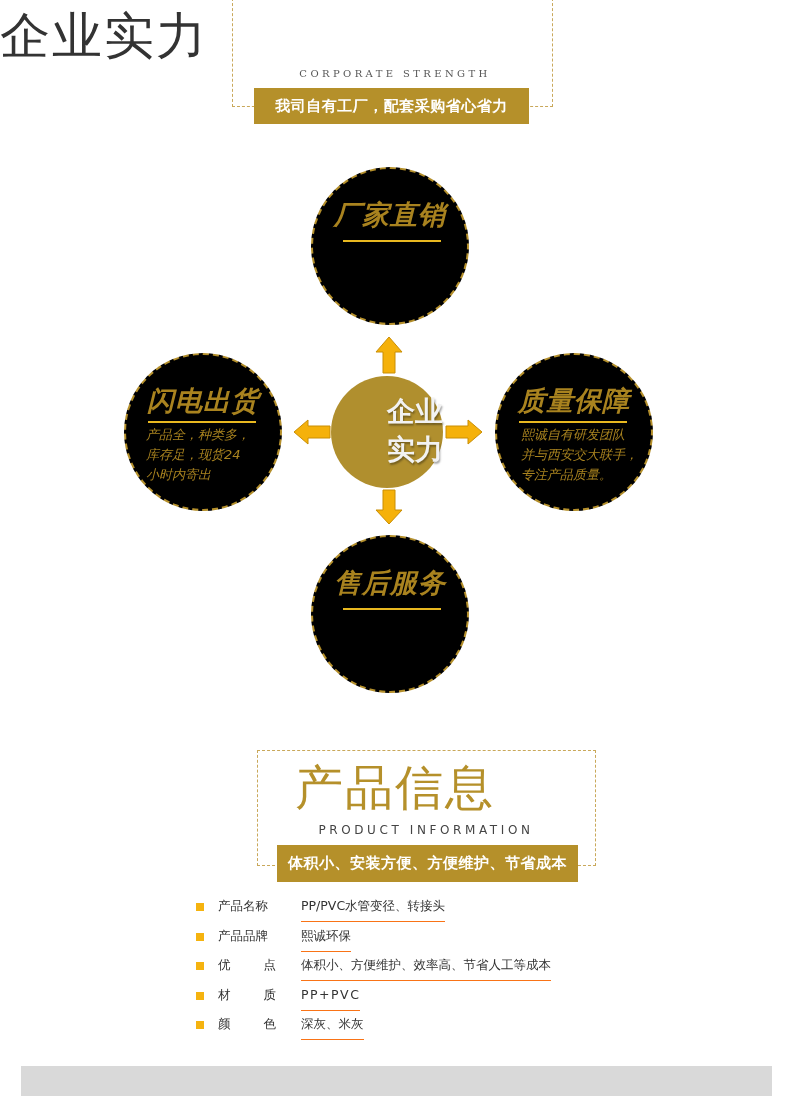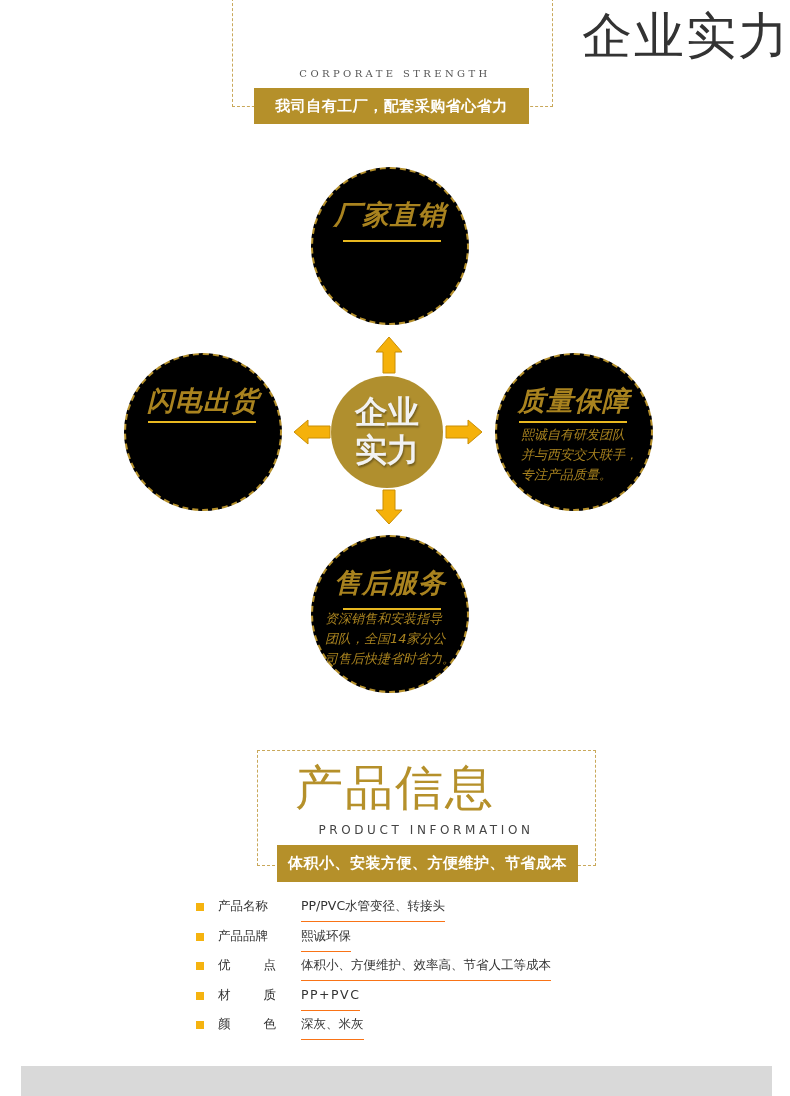--- a/index.html
+++ b/index.html
@@ -12,7 +12,7 @@
       border: 1px dashed #c9a85a; border-top: none;
     }
     .hdr-title {
-      position: absolute; left: 0; width: 790px; top: 6px; text-align: right;
+      position: absolute; left: 0; width: 790px; top: 6px; text-align: left;
       font-size: 50px; line-height: 60px; color: #333333; letter-spacing: 2px; font-weight: normal;
     }
     .hdr-sub {

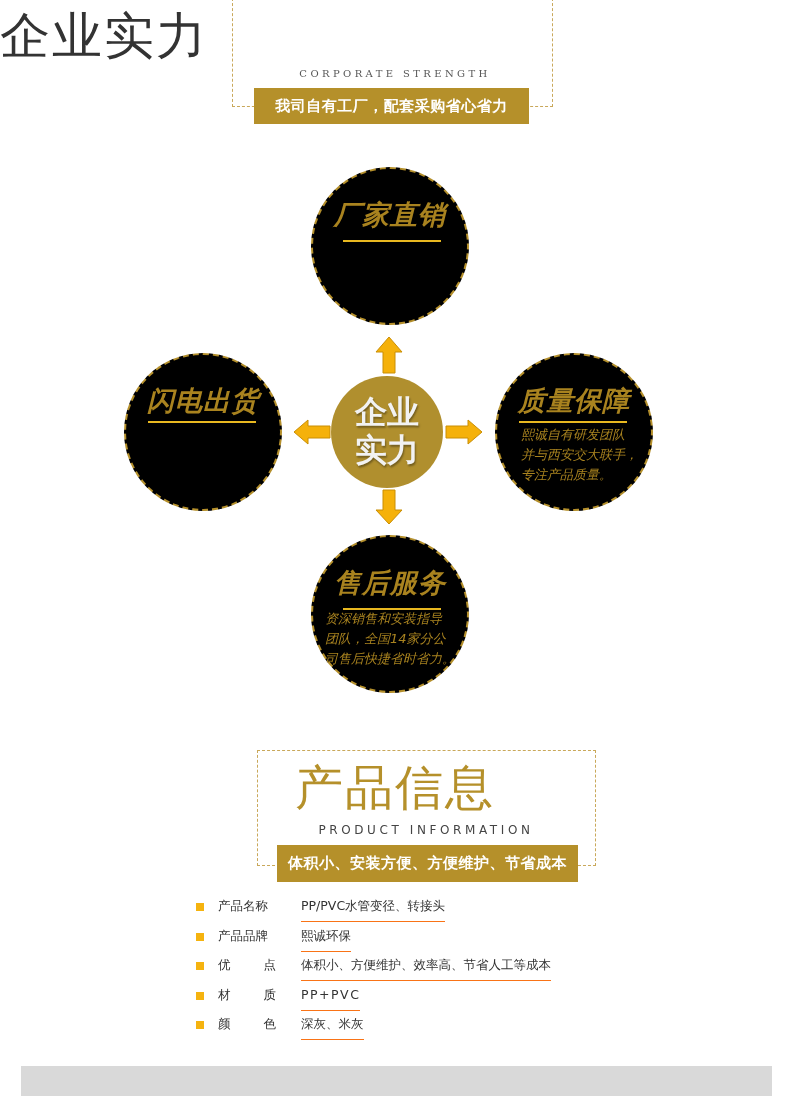--- a/index.html
+++ b/index.html
@@ -60,8 +60,8 @@
 
     .core {
       position: absolute; left: 331px; top: 376px; width: 112px; height: 112px; border-radius: 50%;
-      background: #b08f2e; color: #f2f2f2; text-align: center;
-      font-size: 32px; font-weight: bold; line-height: 38px; padding-top: 17px;
+      background: #b08f2e; color: #f2f2f2; text-align: right;
+      font-size: 28px; font-weight: bold; line-height: 38px; padding-top: 17px;
       text-shadow: 1px 2px 2px rgba(0,0,0,0.35);
     }
     .arrow { position: absolute; }

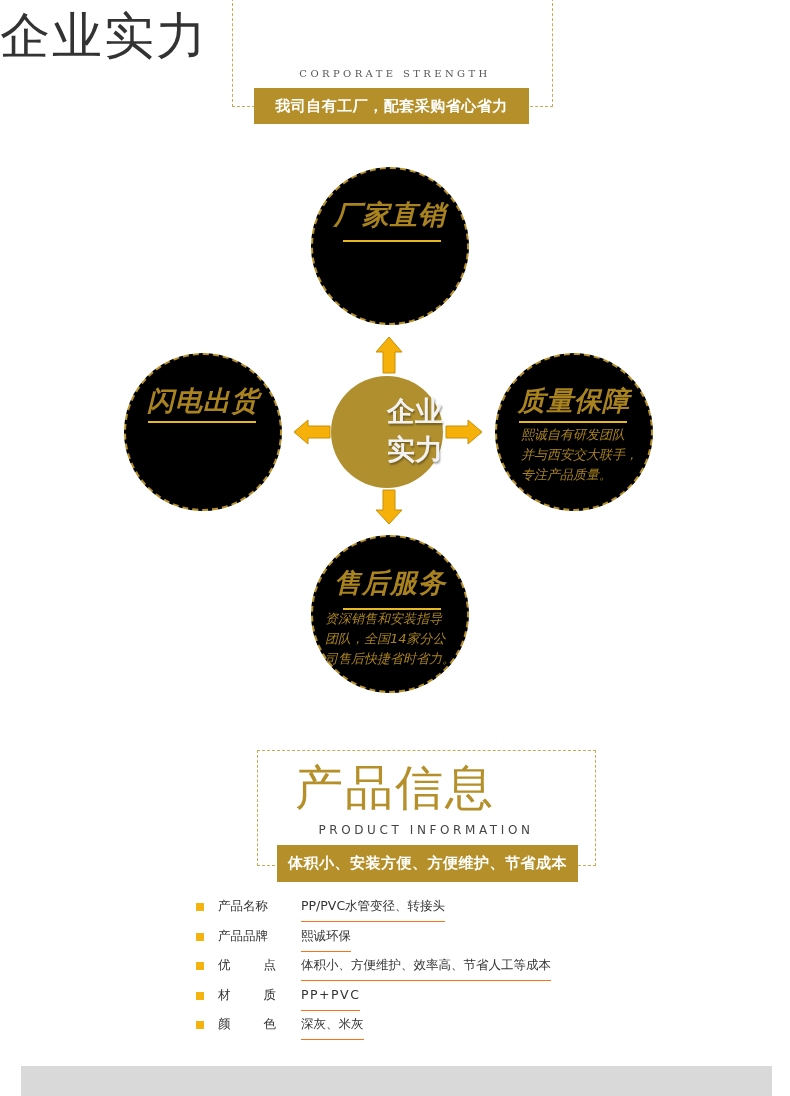--- a/index.html
+++ b/index.html
@@ -116,6 +116,11 @@
 <div class="ring ring-left">
   <div class="r-title">闪电出货</div>
   <div class="r-line"></div>
+  <div class="r-text">
+    <div>产品全，种类多，</div>
+    <div>库存足，现货24</div>
+    <div>小时内寄出</div>
+  </div>
 </div>
 
 <div class="ring ring-right">

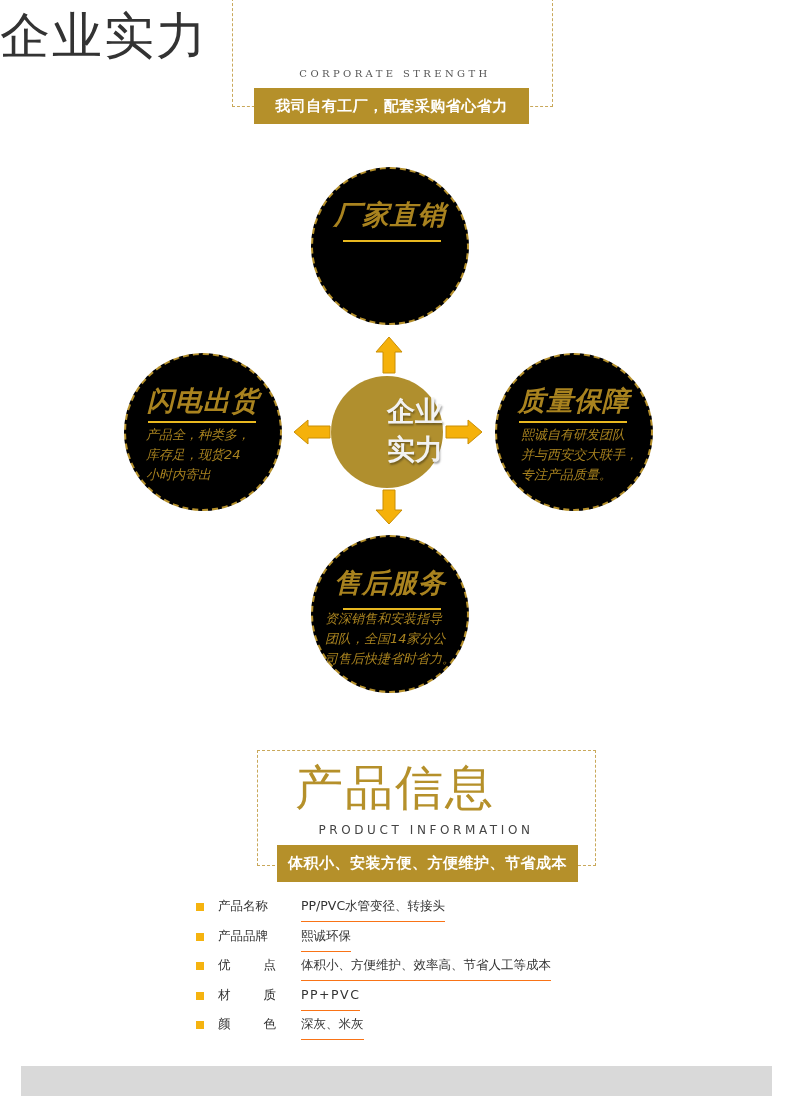--- a/index.html
+++ b/index.html
@@ -136,11 +136,6 @@
 <div class="ring ring-bottom">
   <div class="r-title">售后服务</div>
   <div class="r-line"></div>
-  <div class="r-text">
-    <div>资深销售和安装指导</div>
-    <div>团队，全国14家分公</div>
-    <div>司售后快捷省时省力。</div>
-  </div>
 </div>
 
 <div class="core">

